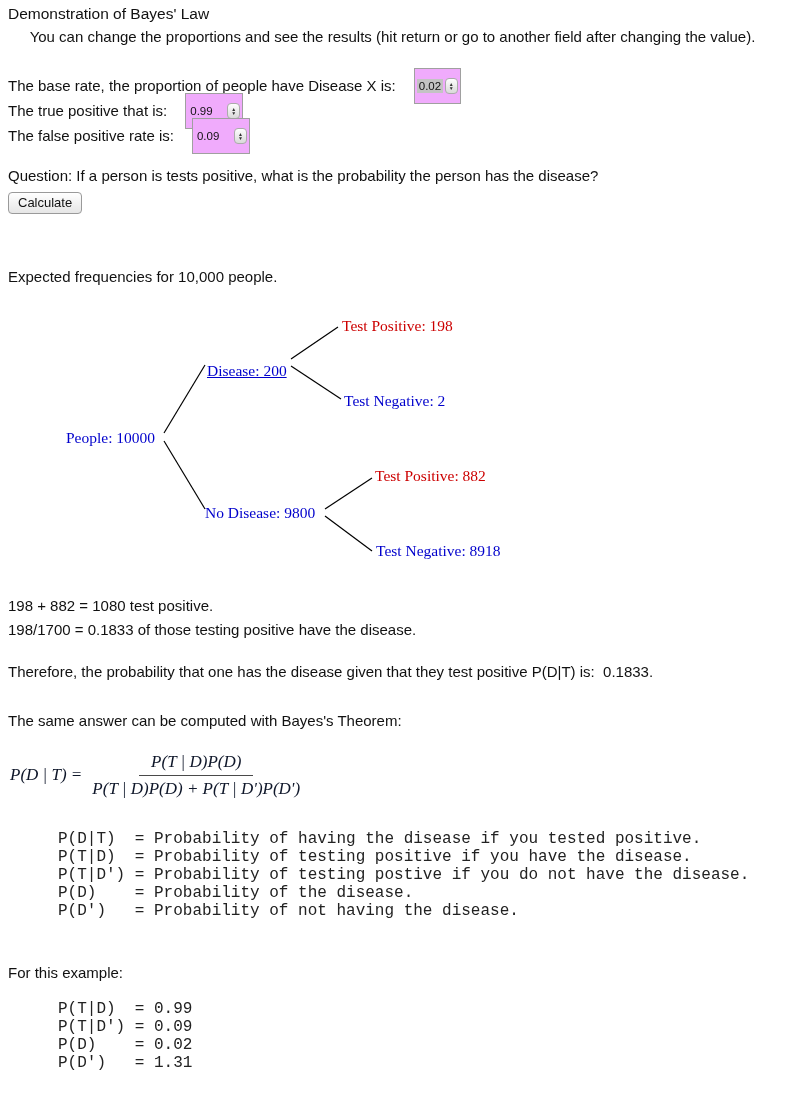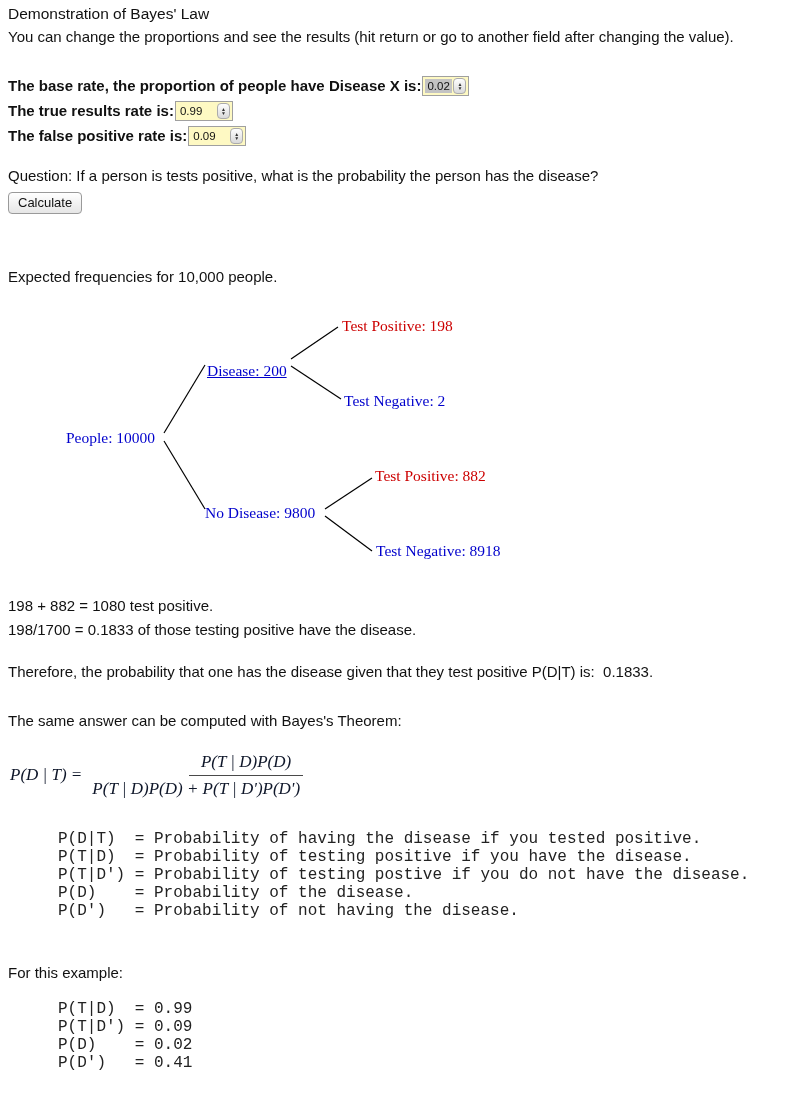--- a/index.html
+++ b/index.html
@@ -24,6 +24,7 @@
     margin-top: 1px;
     line-height: 24px;
     max-width: 772px;
+    text-align: center;
   }
 
   .fields { margin-top: 24px; }

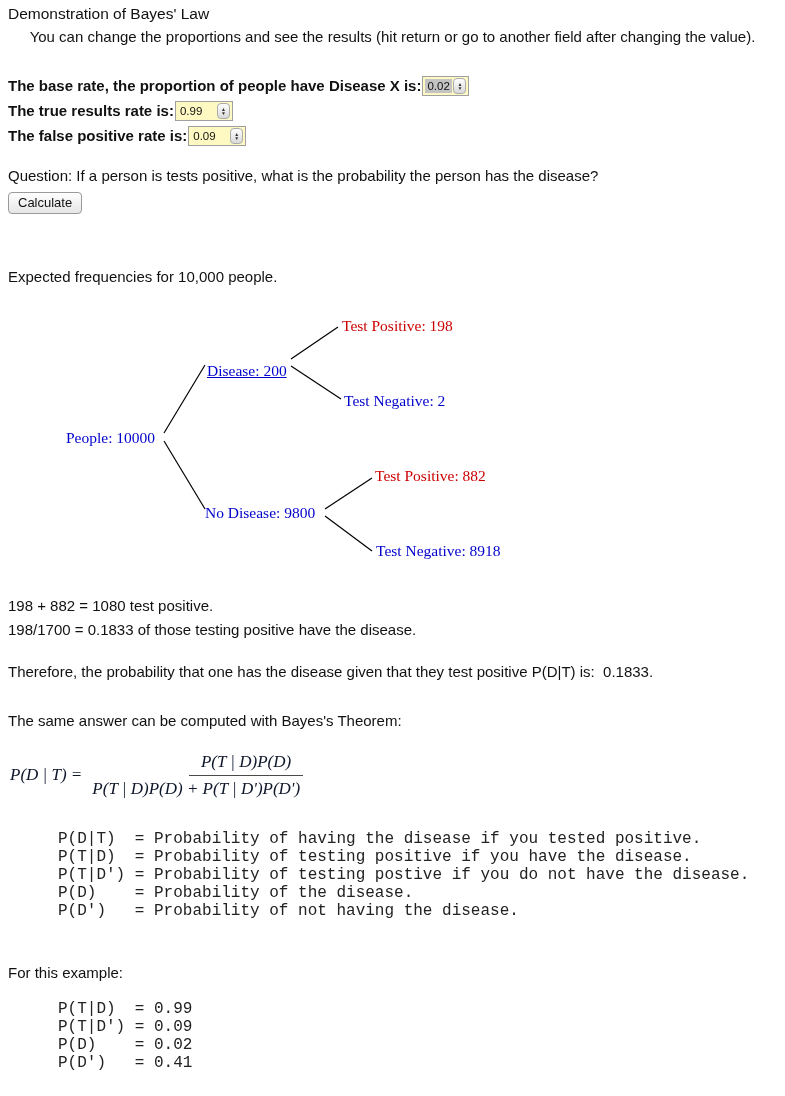--- a/index.html
+++ b/index.html
@@ -33,7 +33,7 @@
     display: flex;
     align-items: center;
   }
-  .field-label { margin-right: 1px; font-weight: bold; }
+  .field-label { margin-right: 18px; }
 
   .numfield {
     display: inline-flex;

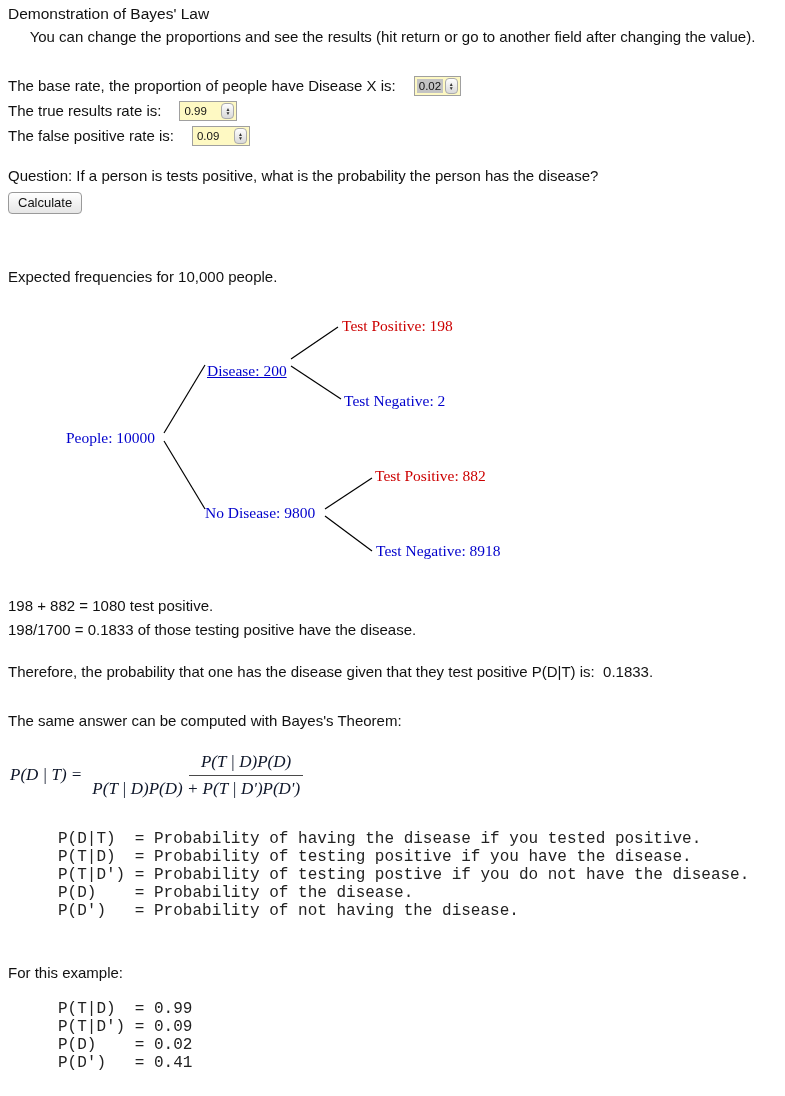--- a/index.html
+++ b/index.html
@@ -39,8 +39,8 @@
     display: inline-flex;
     align-items: center;
     border: 1px solid #a0a0a0;
-    background: #fef9c3;
-    height: 20px;
+    background: #f0abfc;
+    height: 36px;
     padding: 1px 2px;
     font-size: 11.5px;
     cursor: text;

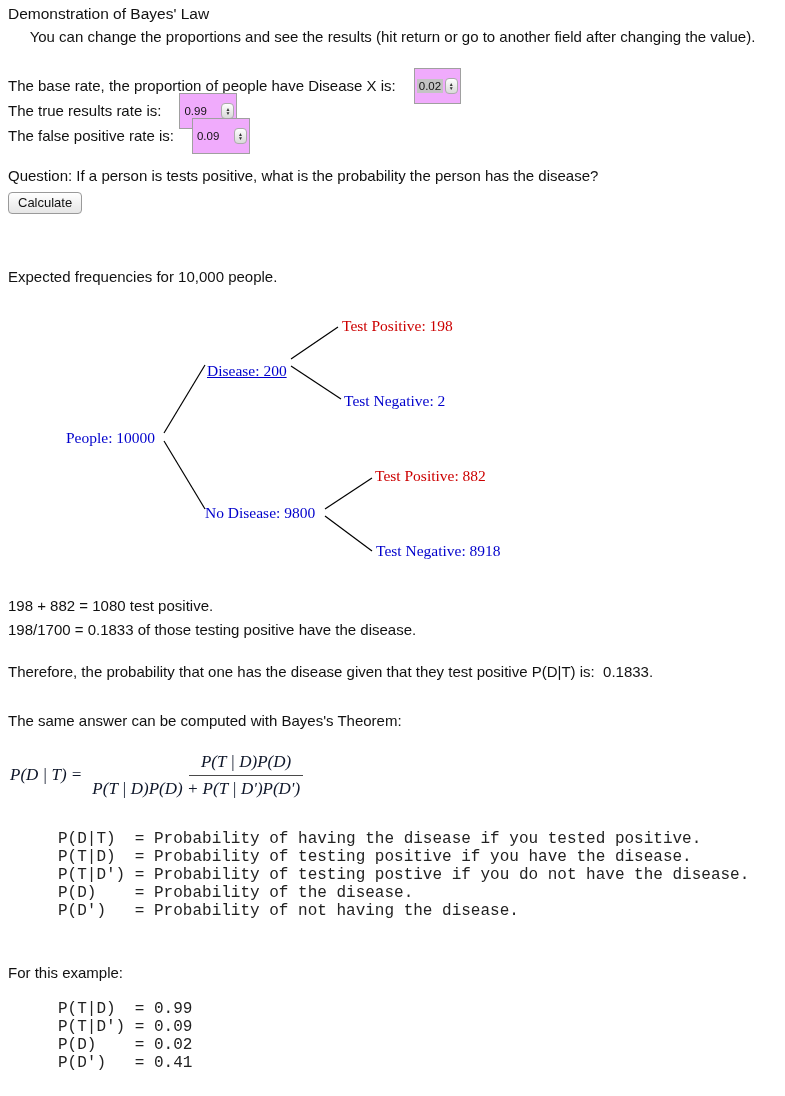--- a/index.html
+++ b/index.html
@@ -153,7 +153,7 @@
     </span>
   </div>
   <div class="field-row">
-    <span class="field-label">The true results rate is:</span>
+    <span class="field-label">The true positive that is:</span>
     <span class="numfield w2">
       <span class="val">0.99</span>
       <span class="stepper">

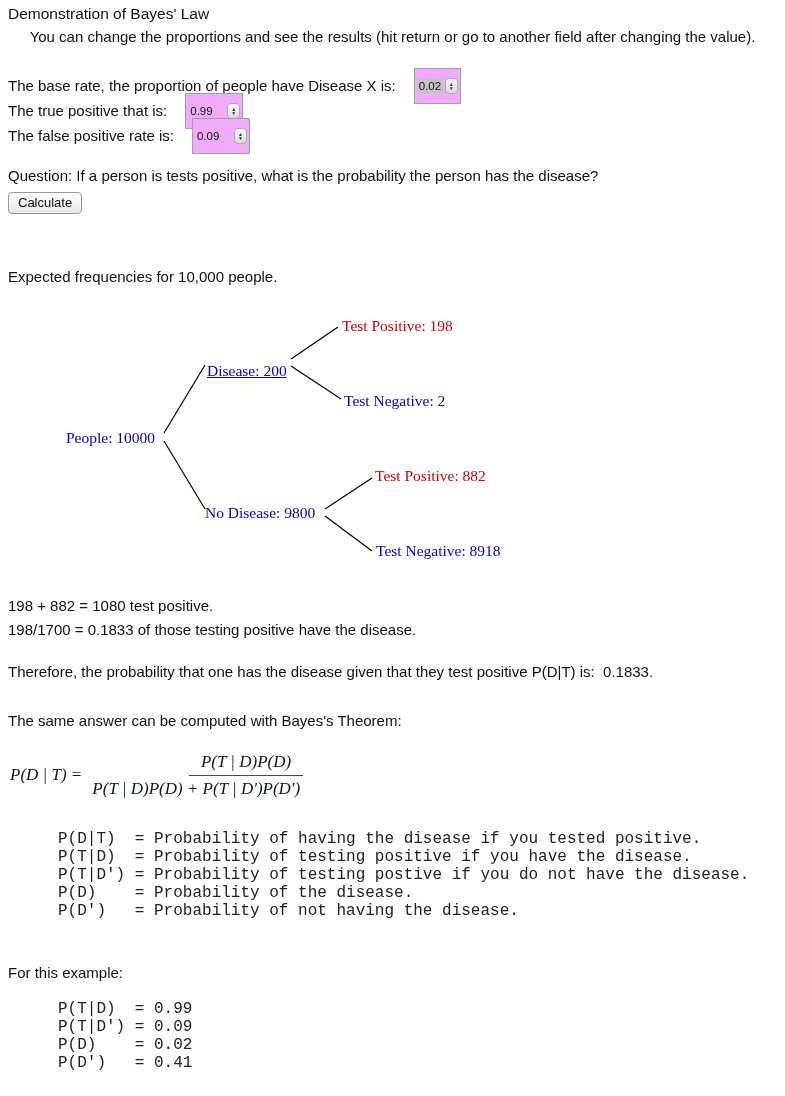--- a/index.html
+++ b/index.html
@@ -117,7 +117,7 @@
   .formula .frac {
     display: inline-flex;
     flex-direction: column;
-    align-items: flex-end;
+    align-items: center;
     margin-left: 7px;
   }
   .formula .num { padding: 0 12px 3px; border-bottom: 1.5px solid #4a4a4a; }

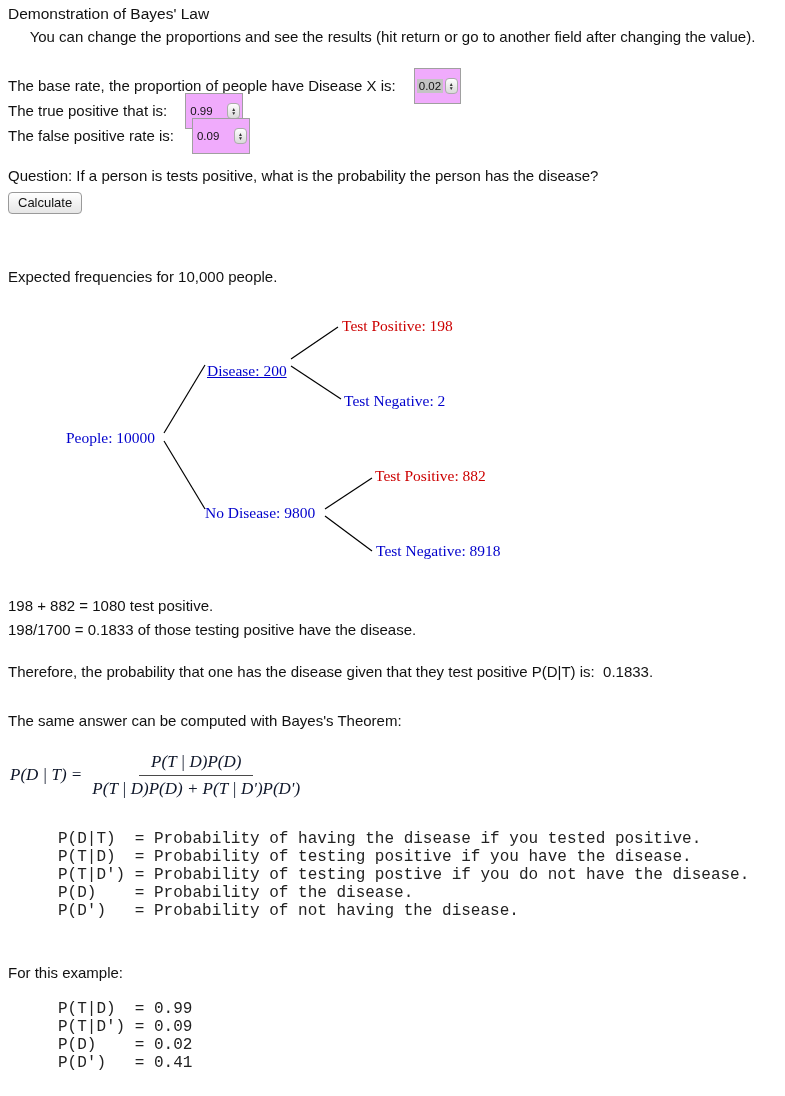--- a/index.html
+++ b/index.html
@@ -228,6 +228,6 @@
 <pre class="mono values">P(T|D)  = 0.99
 P(T|D') = 0.09
 P(D)    = 0.02
-P(D')   = 0.41</pre>
+P(D')   = 1.31</pre>
 
 </body></html>

